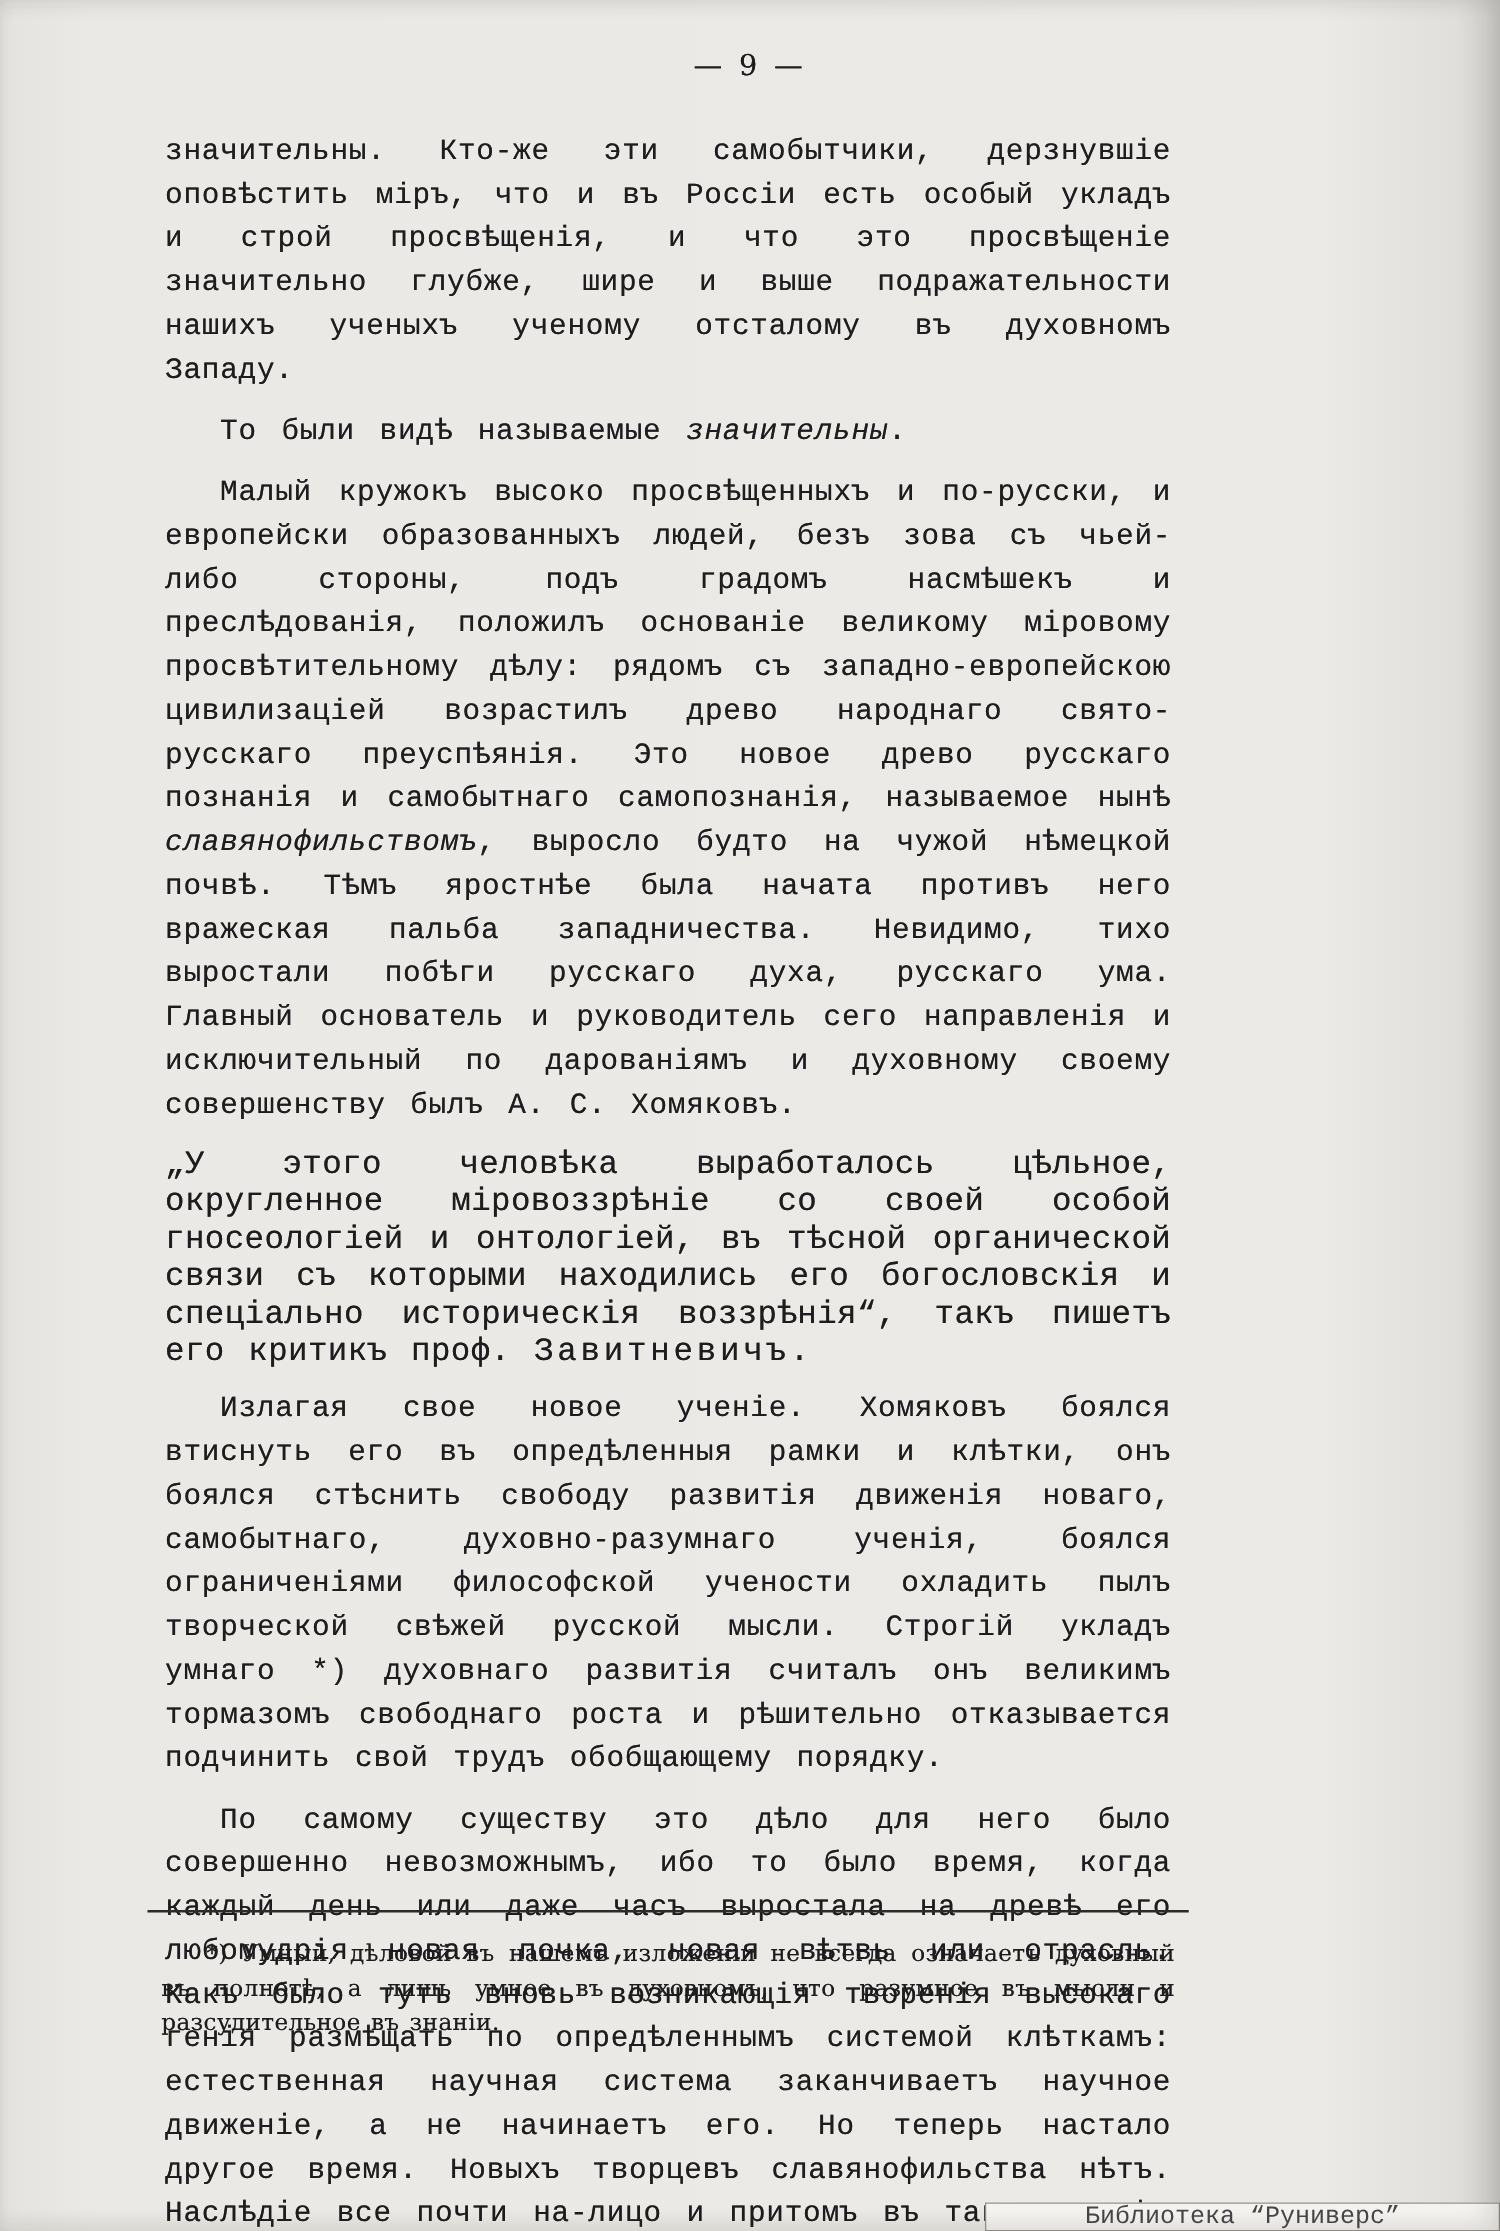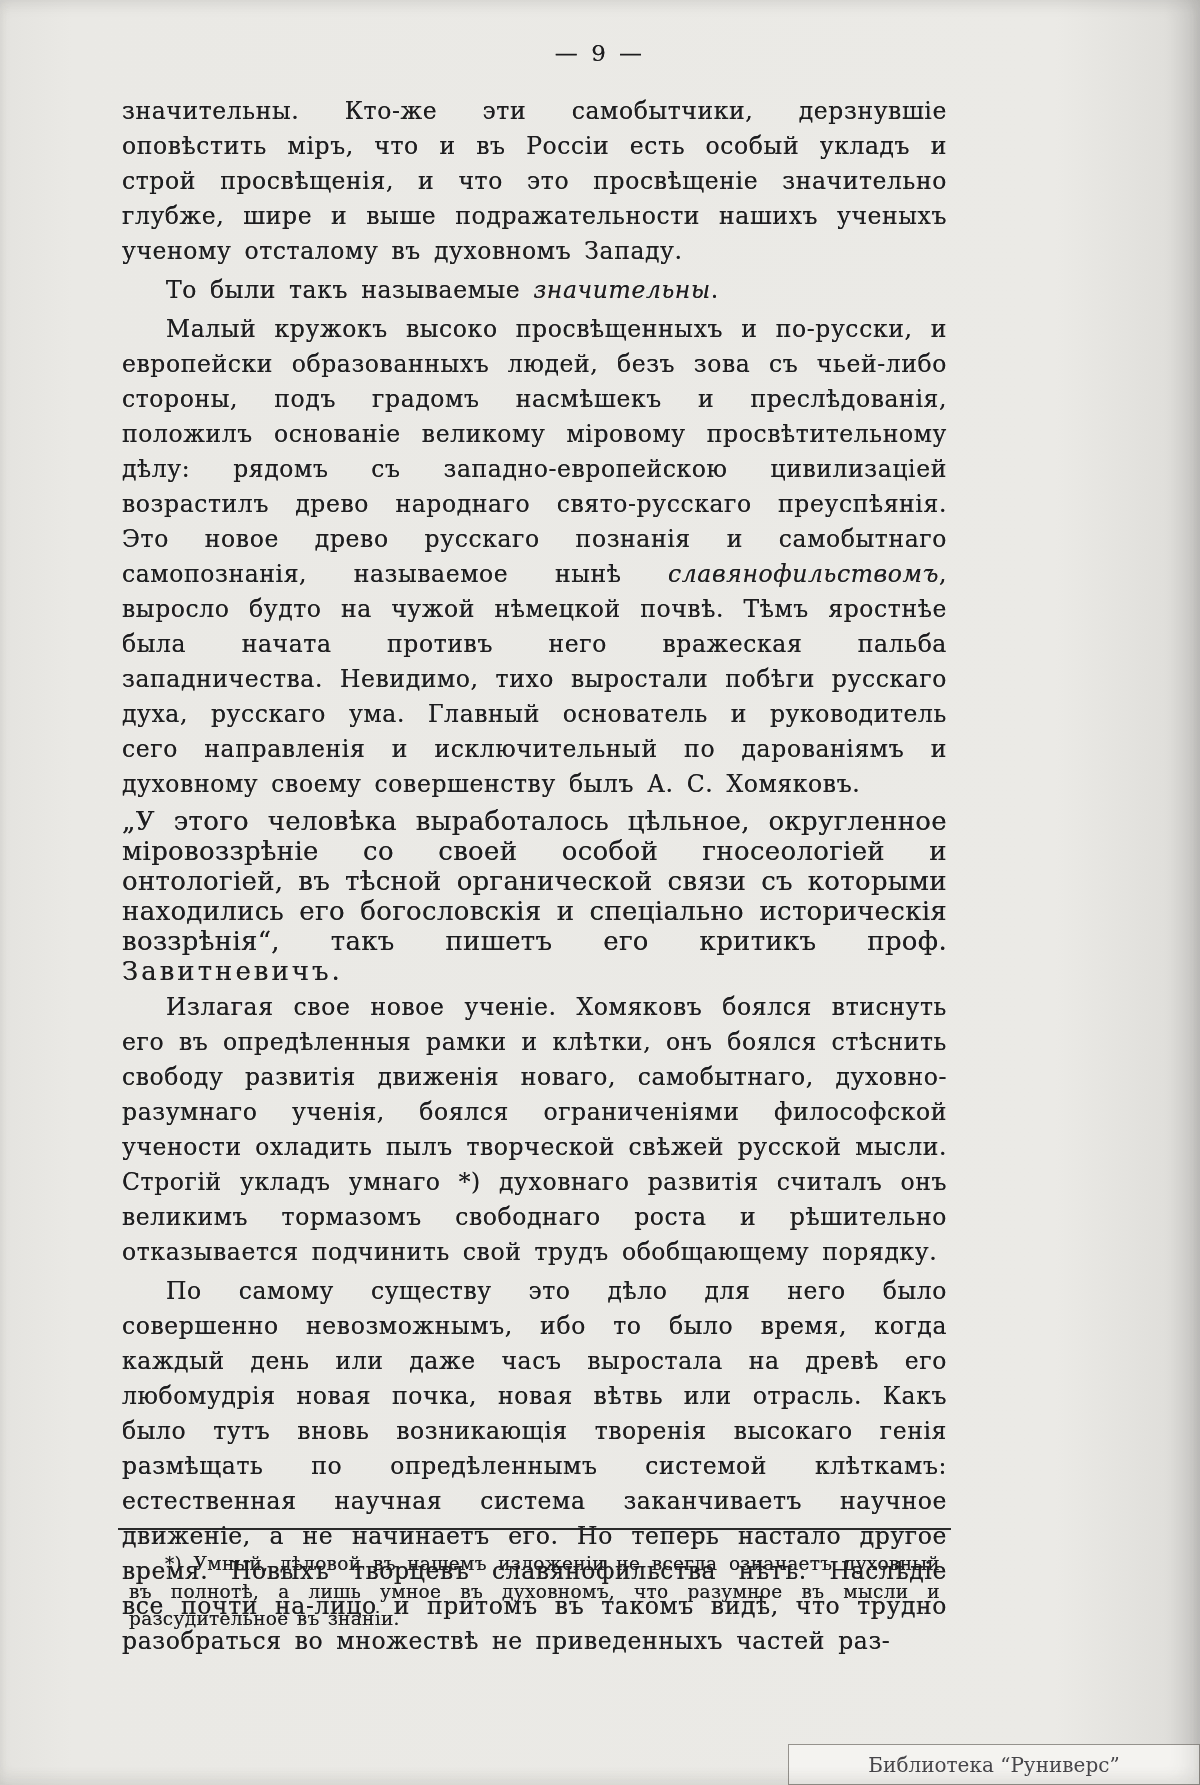--- a/index.html
+++ b/index.html
@@ -38,7 +38,7 @@
     width:833px;
   }
 
-  .text-col p { margin:4px; text-shadow: 0 0 0.5px rgba(25,25,25,0.75); }
+  .text-col p { margin:14px; text-shadow: 0 0 0.5px rgba(25,25,25,0.75); font-family: Liberation Mono, monospace; }
 
   p.body {
     font-size:23.5px;

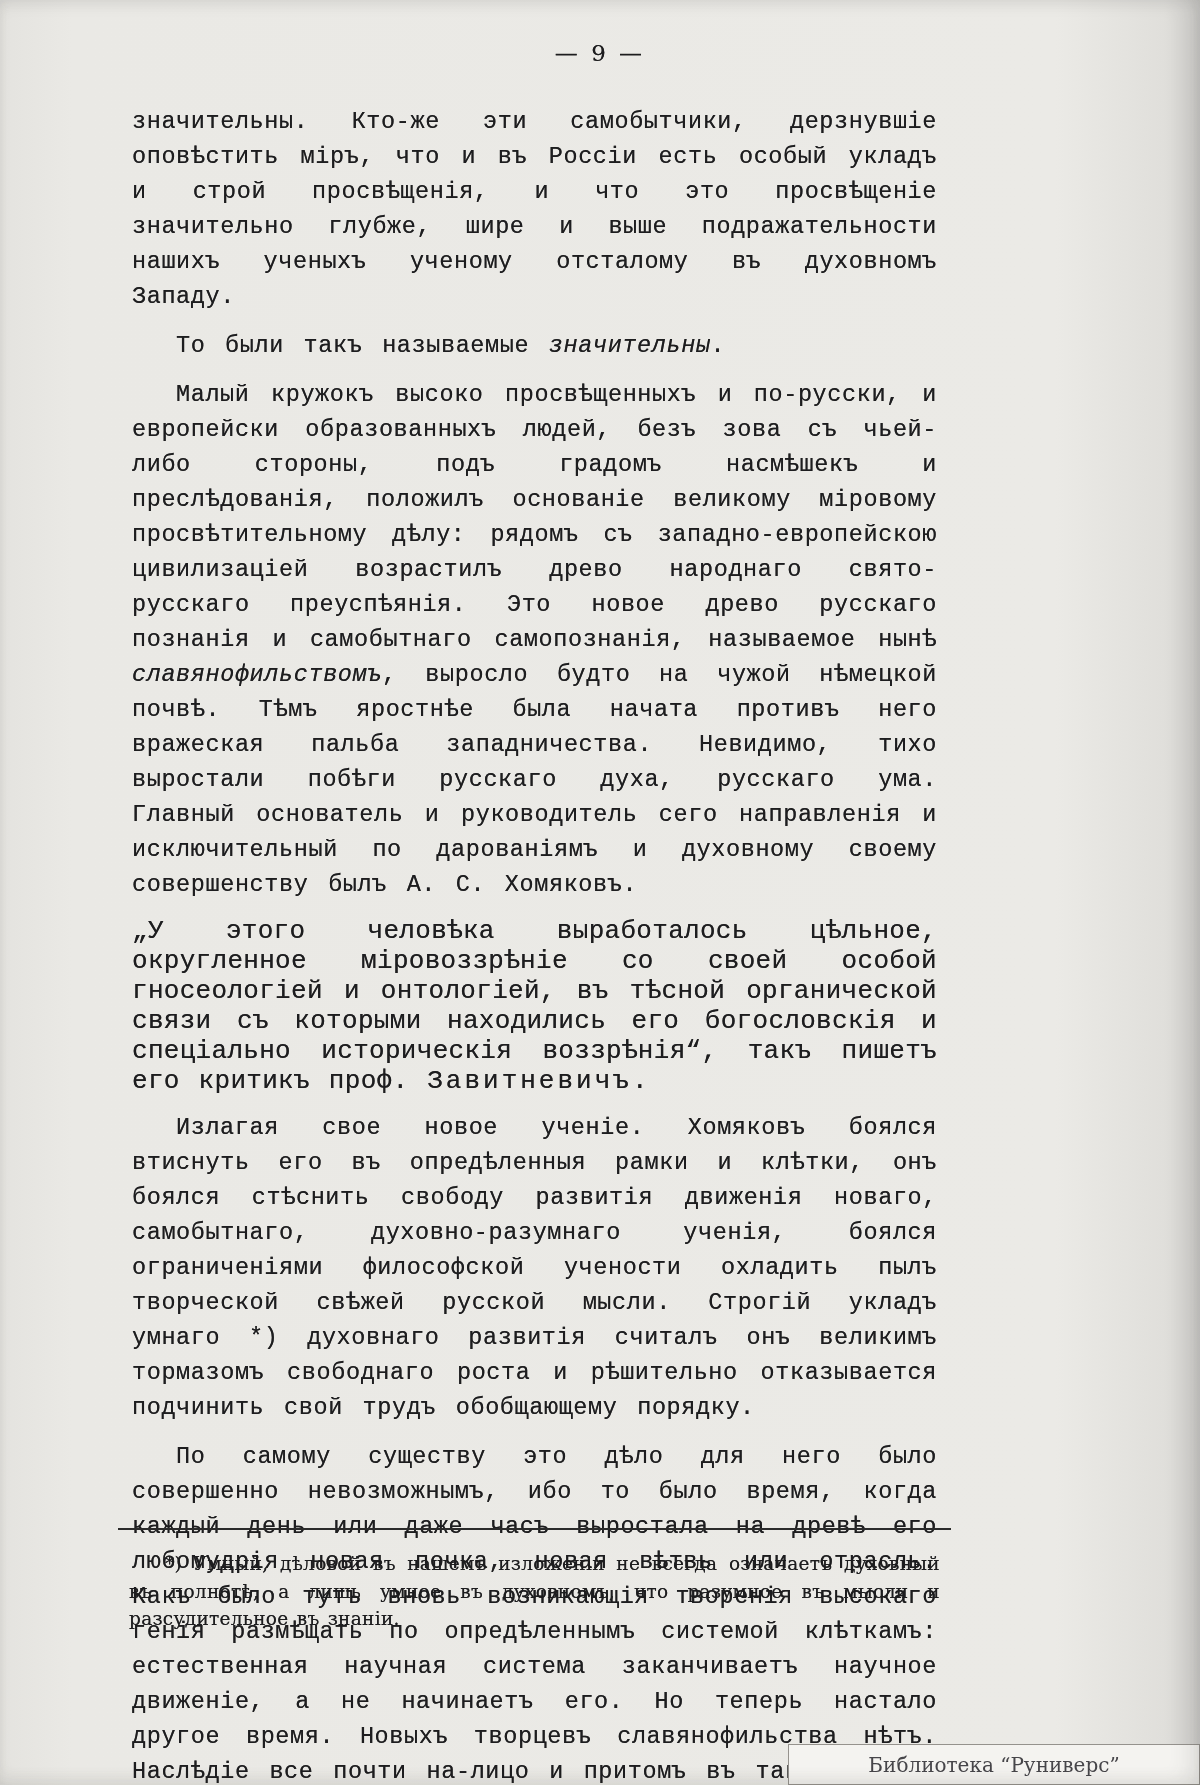--- a/index.html
+++ b/index.html
@@ -102,7 +102,7 @@
 
   <div class="text-col" id="paragraphs">
       <p class="body"><span>значительны. Кто-же эти самобытчики, дерзнувшіе оповѣстить міръ, что и въ Россіи есть особый укладъ и строй просвѣщенія, и что это просвѣщеніе значительно глубже, шире и выше подражательности нашихъ ученыхъ ученому отсталому въ духовномъ Западу.</span></p>
-      <p class="body indent"><span>То были такъ называемые </span><span class="italic">значительны</span><span>.</span></p>
+      <p class="body indent"><span>То были видѣ называемые </span><span class="italic">значительны</span><span>.</span></p>
       <p class="body indent"><span>Малый кружокъ высоко просвѣщенныхъ и по-русски, и европейски образованныхъ людей, безъ зова съ чьей-либо стороны, подъ градомъ насмѣшекъ и преслѣдованія, положилъ основаніе великому міровому просвѣтительному дѣлу: рядомъ съ западно-европейскою цивилизаціей возрастилъ древо народнаго свято-русскаго преуспѣянія. Это новое древо русскаго познанія и самобытнаго самопознанія, называемое нынѣ </span><span class="italic">славянофильствомъ</span><span>, выросло будто на чужой нѣмецкой почвѣ. Тѣмъ яростнѣе была начата противъ него вражеская пальба западничества. Невидимо, тихо выростали побѣги русскаго духа, русскаго ума. Главный основатель и руководитель сего направленія и исключительный по дарованіямъ и духовному своему совершенству былъ А. С. Хомяковъ.</span></p>
       <p class="quote"><span>„У этого человѣка выработалось цѣльное, округленное міровоззрѣніе со своей особой гносеологіей и онтологіей, въ тѣсной органической связи съ которыми находились его богословскія и спеціально историческія воззрѣнія“, такъ пишетъ его критикъ проф. </span><span class="spaced">Завитневичъ</span><span>.</span></p>
       <p class="body indent"><span>Излагая свое новое ученіе. Хомяковъ боялся втиснуть его въ опредѣленныя рамки и клѣтки, онъ боялся стѣснить свободу развитія движенія новаго, самобытнаго, духовно-разумнаго ученія, боялся ограниченіями философской учености охладить пылъ творческой свѣжей русской мысли. Строгій укладъ умнаго *) духовнаго развитія считалъ онъ великимъ тормазомъ свободнаго роста и рѣшительно отказывается подчинить свой трудъ обобщающему порядку.</span></p>

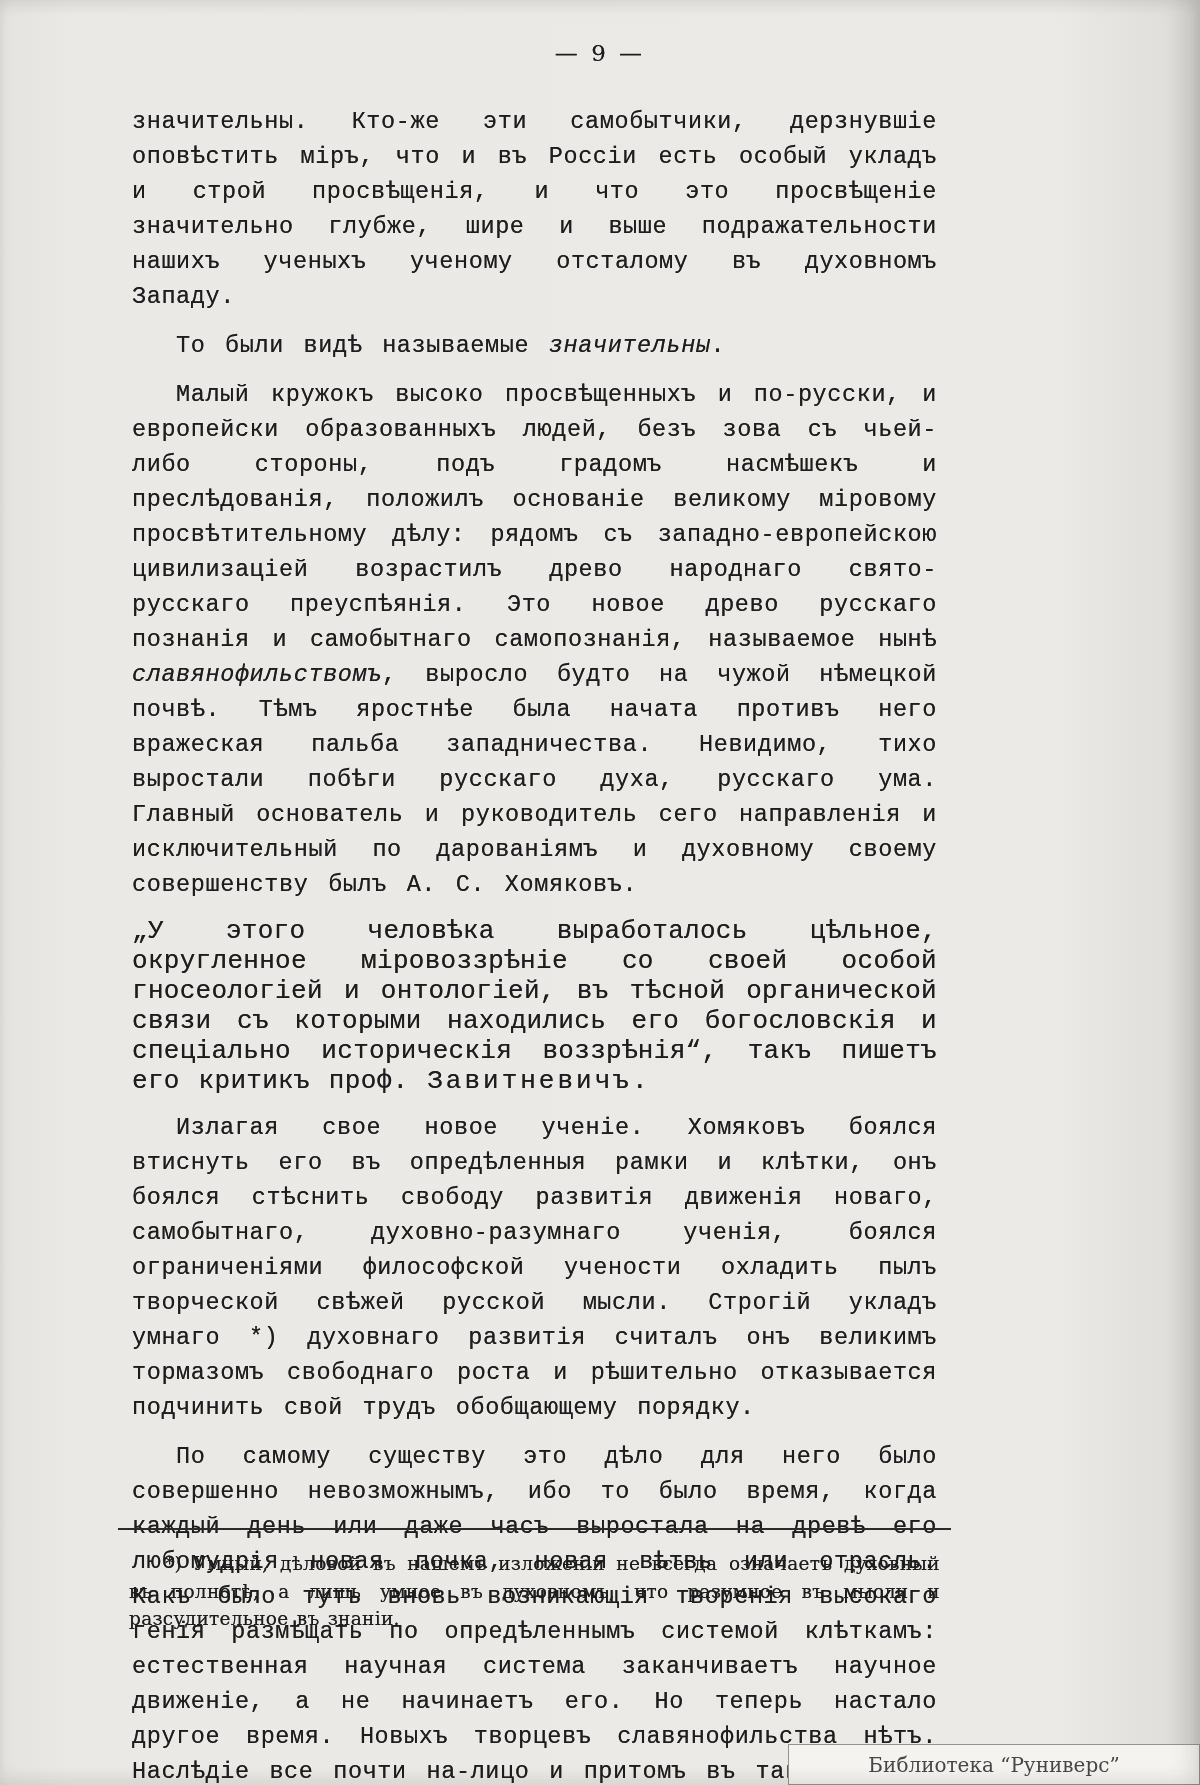--- a/index.html
+++ b/index.html
@@ -82,7 +82,7 @@
   .watermark {
     position:absolute;
     right:0; bottom:0;
-    width:412px; height:41px;
+    width:412px; height:23px;
     background:#f4f3f0;
     border:1px solid #95928d;
     box-sizing:border-box;
@@ -91,6 +91,7 @@
     justify-content:center;
     font-size:20px;
     color:#47464a;
+    font-family:Liberation Mono, monospace;
   }
 </style>
 </head>

